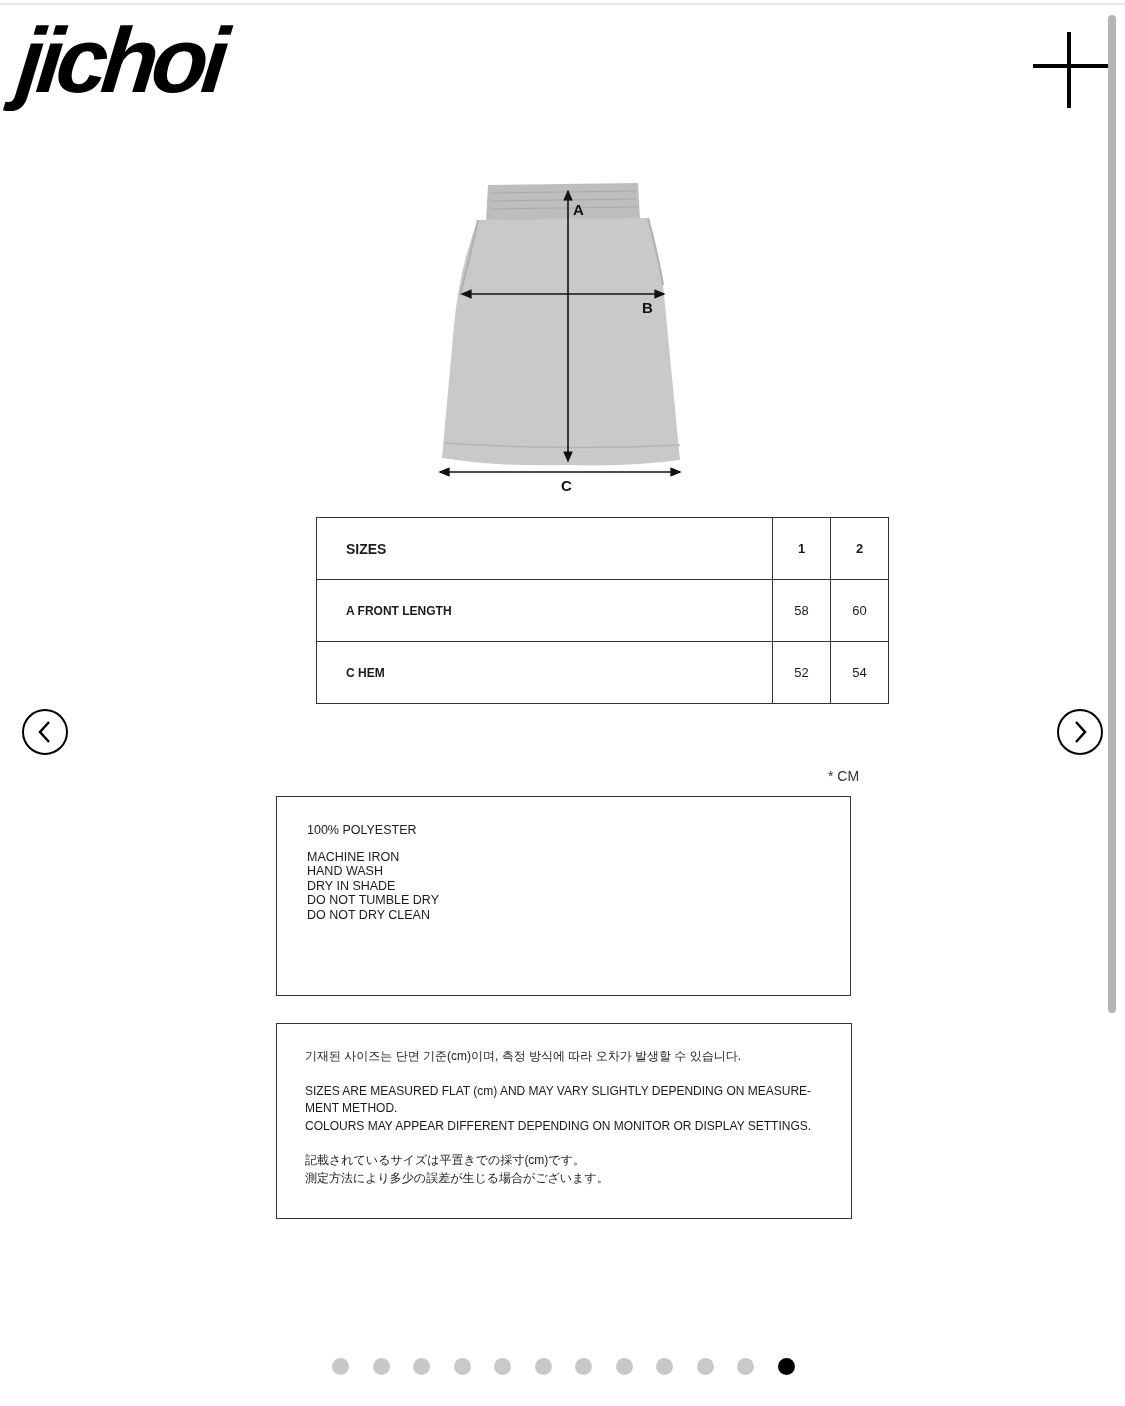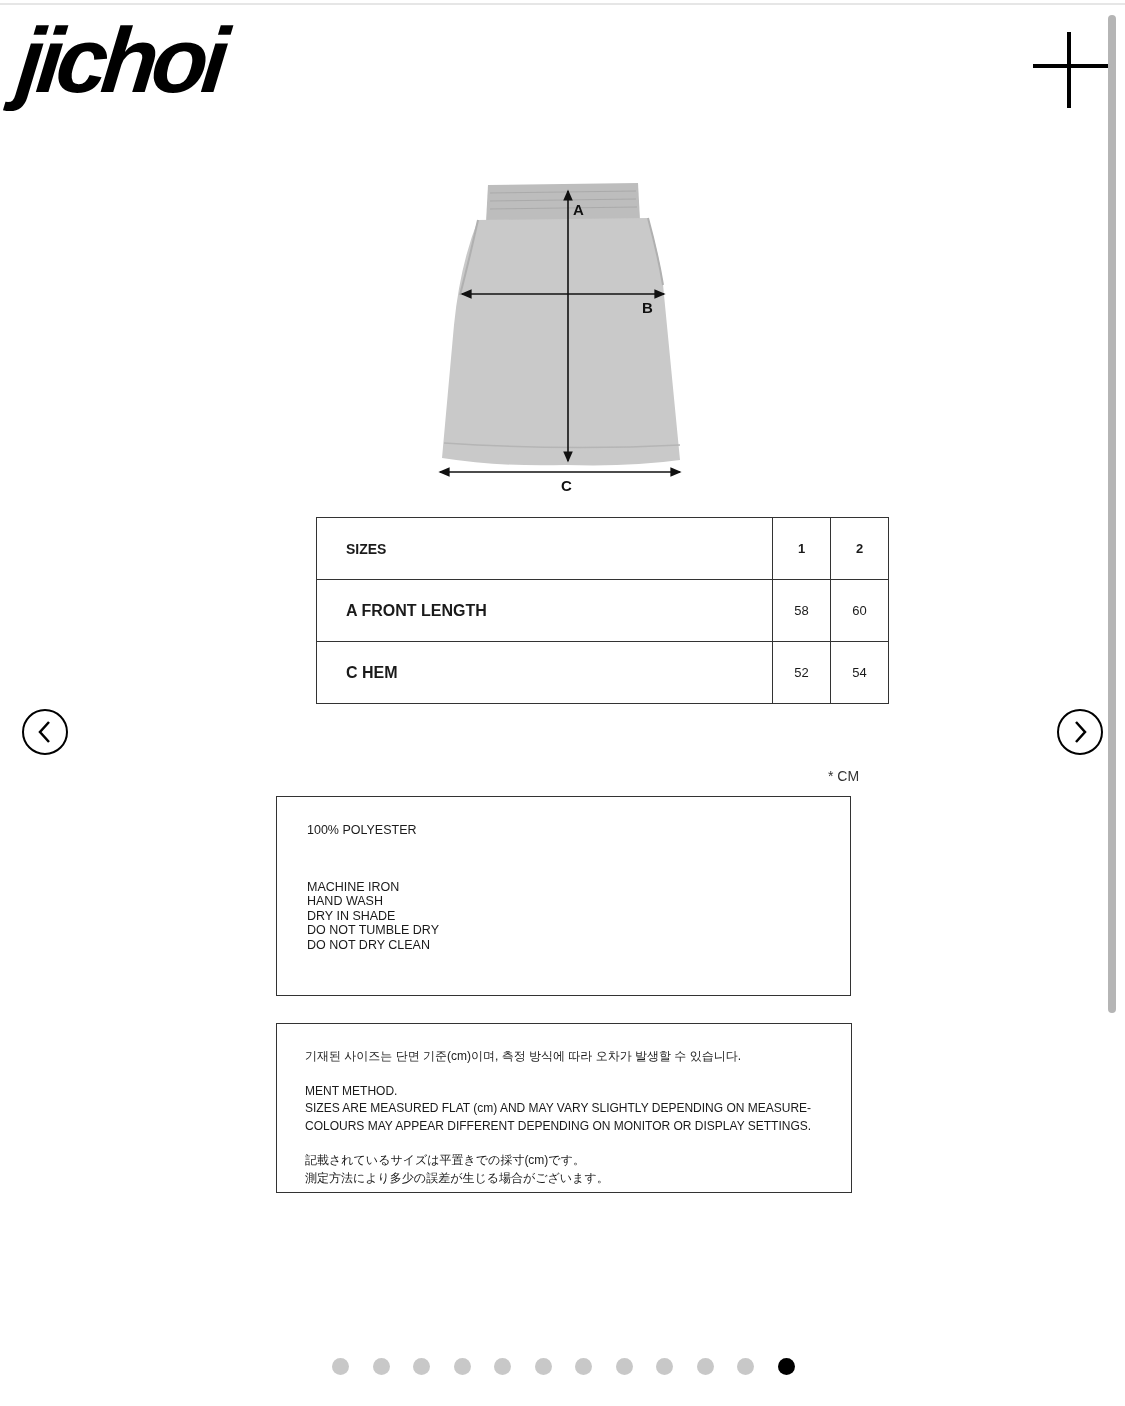--- a/index.html
+++ b/index.html
@@ -17,7 +17,7 @@
   .nav-next { left: 1057px; top: 709px; }
   table.sizes { position: absolute; left: 276px; top: 517px; width: 573px; border-collapse: collapse; margin-left: 40px; }
   table.sizes td { border: 1.5px solid #333; height: 62px; font-size: 13px; }
-  table.sizes td.label { padding-left: 29px; font-weight: 700; font-size: 16px; }
+  table.sizes td.label { padding-left: 29px; font-weight: 700; font-size: 12px; }
   table.sizes tr.head td.label { font-size: 14px; }
   table.sizes td.num { width: 58px; text-align: center; }
   table.sizes tr.head td.num { font-weight: 700; }

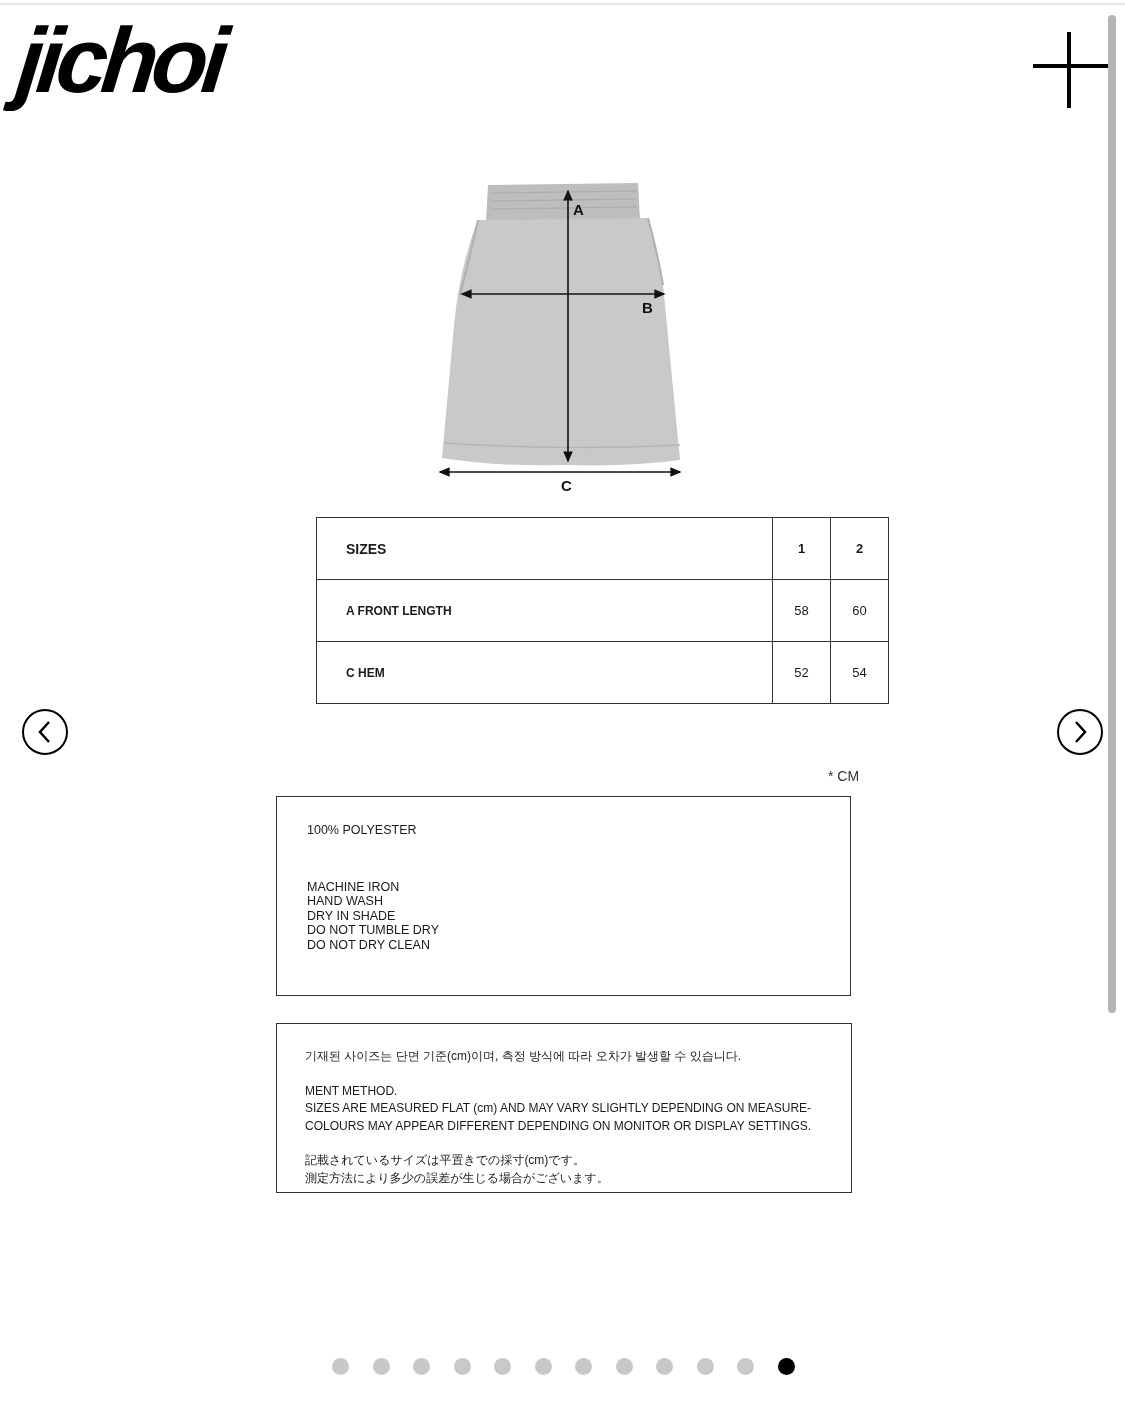--- a/index.html
+++ b/index.html
@@ -24,7 +24,7 @@
   .unit { position: absolute; left: 828px; top: 768px; font-size: 14px; color: #333; }
   .box { position: absolute; border: 1.5px solid #333; }
   .care { left: 276px; top: 796px; width: 575px; height: 200px; padding: 26px 0 0 30px; font-size: 12.5px; line-height: 14.5px; }
-  .care .mat { margin-bottom: 42px; }
+  .care .mat { margin-bottom: 12px; }
   .note { left: 276px; top: 1023px; width: 576px; height: 170px; padding: 24px 0 0 28px; font-size: 12px; line-height: 17.5px; }
   .note .para { margin-bottom: 17px; }
   .dots { position: absolute; top: 1358px; left: 332px; display: flex; gap: 23.5px; }

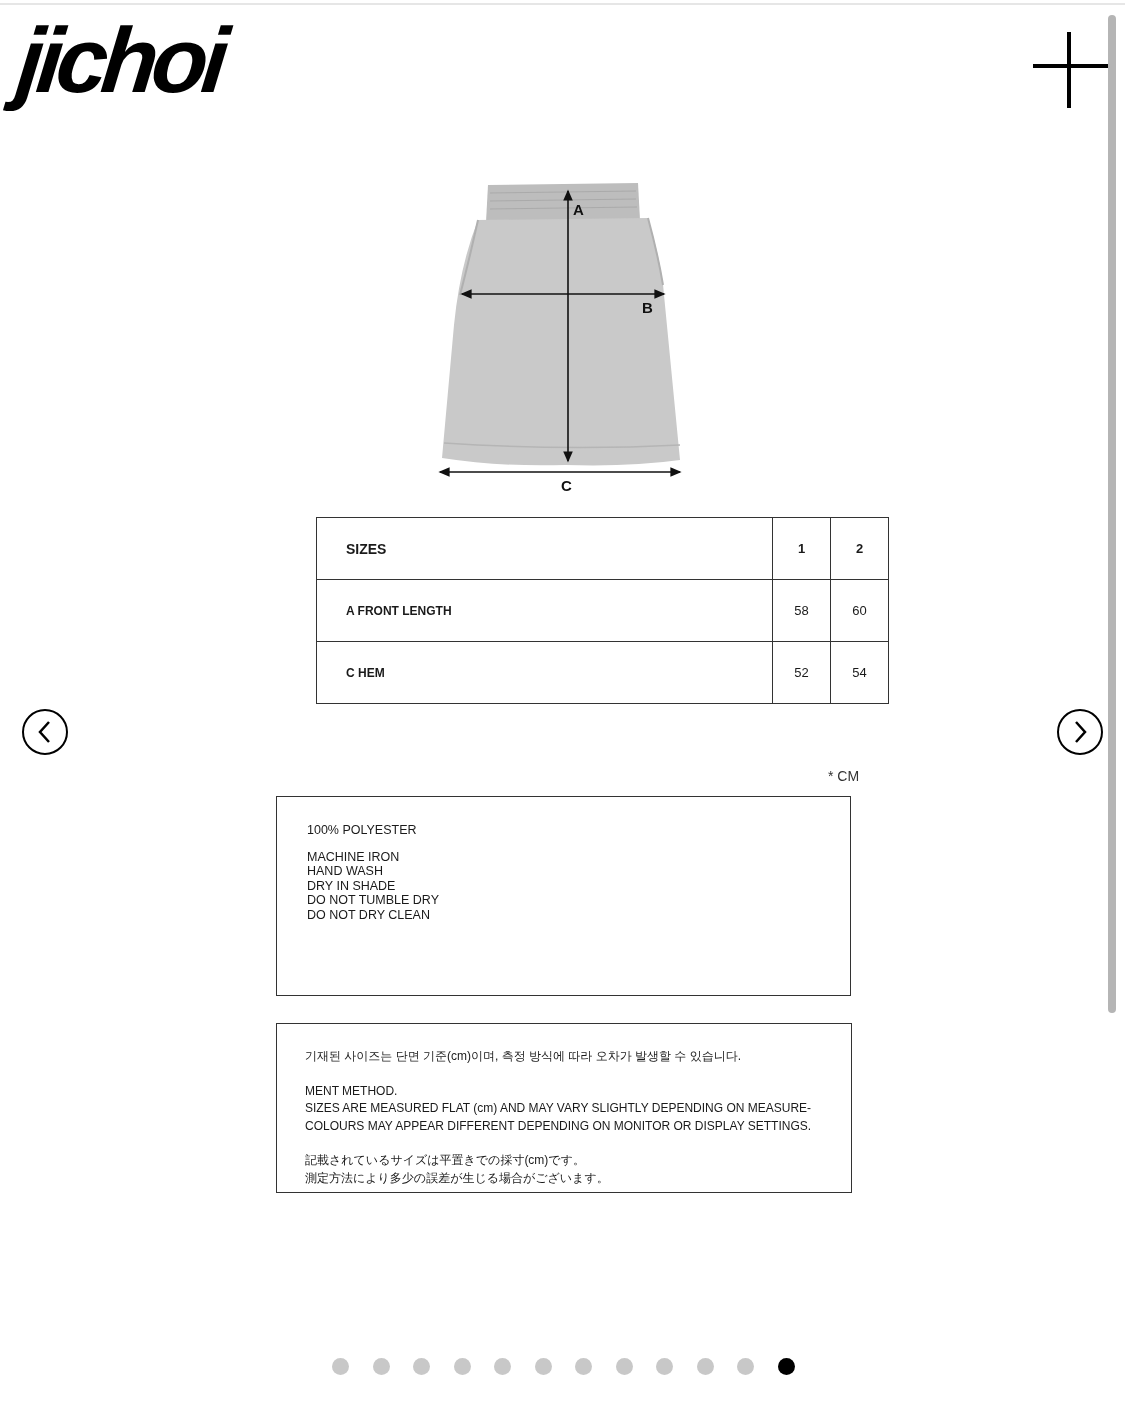--- a/index.html
+++ b/index.html
@@ -25,7 +25,7 @@
   .box { position: absolute; border: 1.5px solid #333; }
   .care { left: 276px; top: 796px; width: 575px; height: 200px; padding: 26px 0 0 30px; font-size: 12.5px; line-height: 14.5px; }
   .care .mat { margin-bottom: 12px; }
-  .note { left: 276px; top: 1023px; width: 576px; height: 170px; padding: 24px 0 0 28px; font-size: 12px; line-height: 17.5px; }
+  .note { left: 276px; top: 1023px; width: 576px; height: 196px; padding: 24px 0 0 28px; font-size: 12px; line-height: 17.5px; }
   .note .para { margin-bottom: 17px; }
   .dots { position: absolute; top: 1358px; left: 332px; display: flex; gap: 23.5px; }
   .dot { width: 17px; height: 17px; border-radius: 50%; background: #c8c8c8; cursor: pointer; }

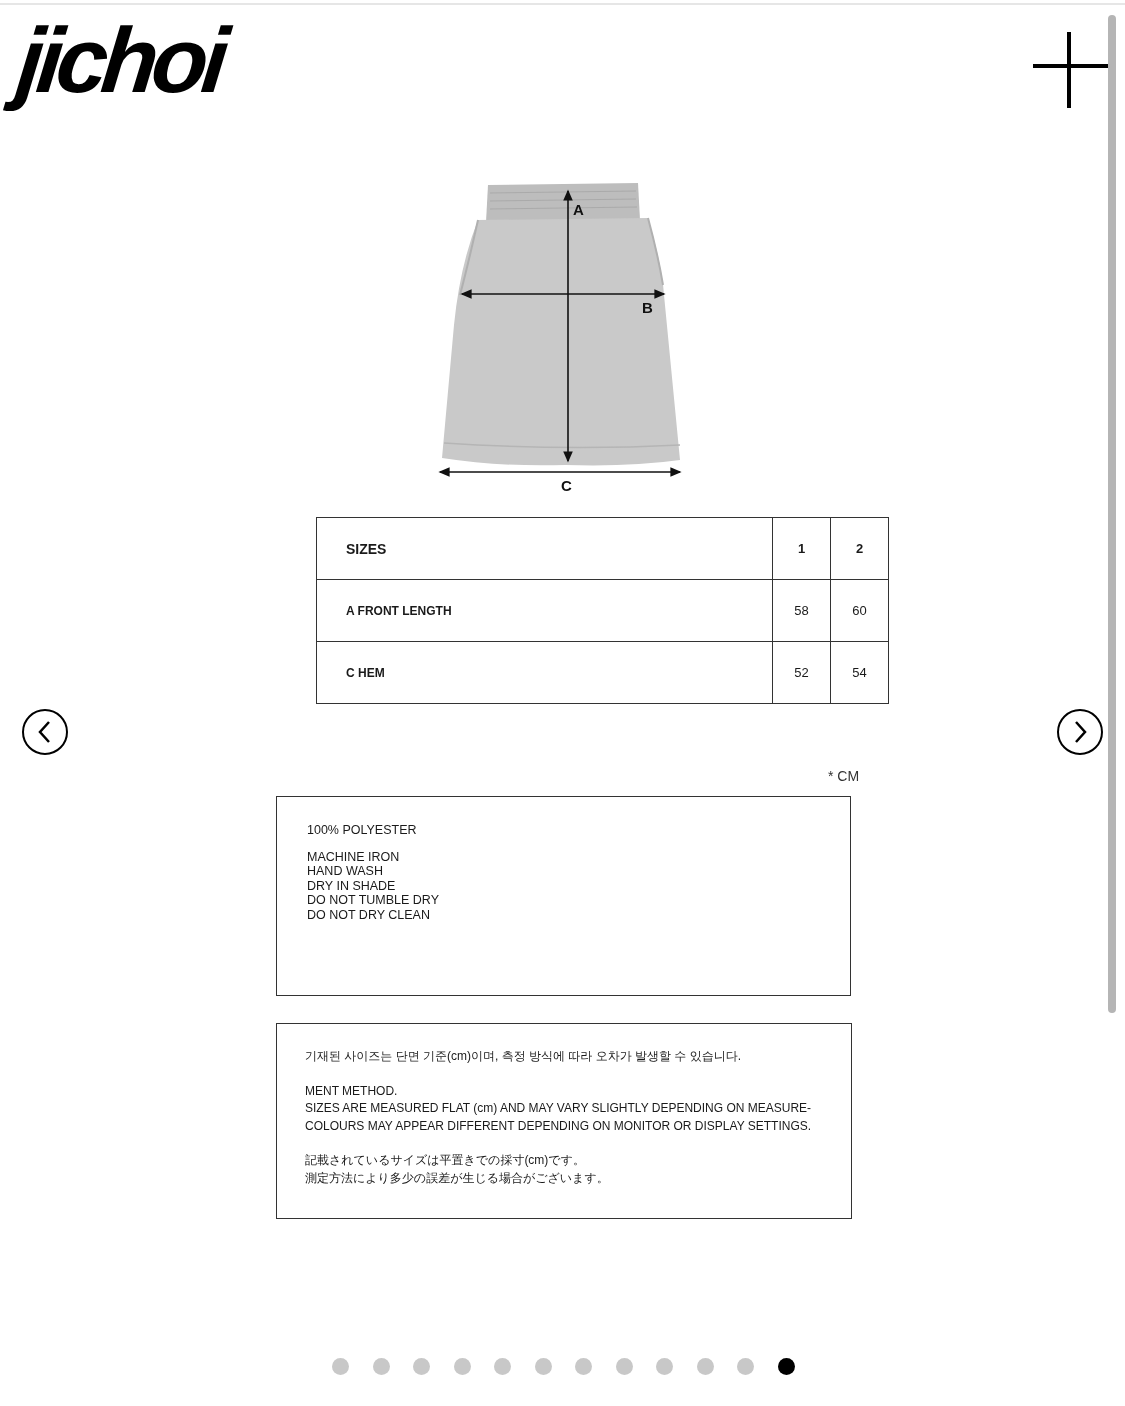--- a/index.html
+++ b/index.html
@@ -115,8 +115,8 @@
     <div>기재된 사이즈는 단면 기준(cm)이며, 측정 방식에 따라 오차가 발생할 수 있습니다.</div>
   </div>
   <div class="para">
+    <div>SIZES ARE MEASURED FLAT (cm) AND MAY VARY SLIGHTLY DEPENDING ON MEASURE-</div>
     <div>MENT METHOD.</div>
-    <div>SIZES ARE MEASURED FLAT (cm) AND MAY VARY SLIGHTLY DEPENDING ON MEASURE-</div>
     <div>COLOURS MAY APPEAR DIFFERENT DEPENDING ON MONITOR OR DISPLAY SETTINGS.</div>
   </div>
   <div class="para">

